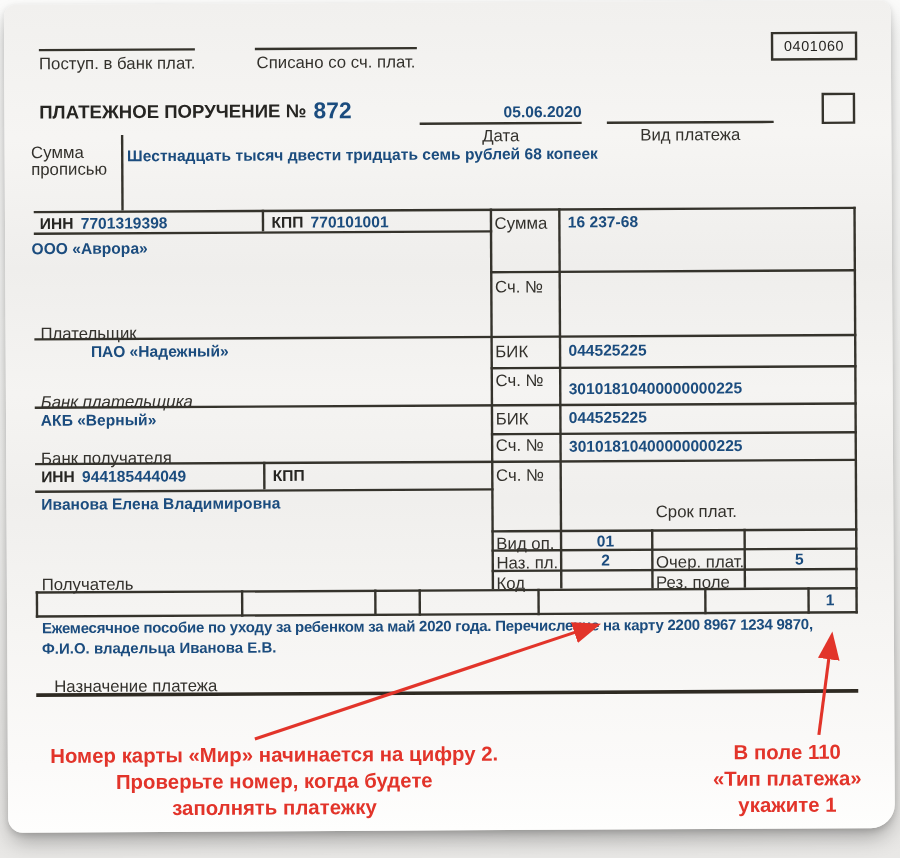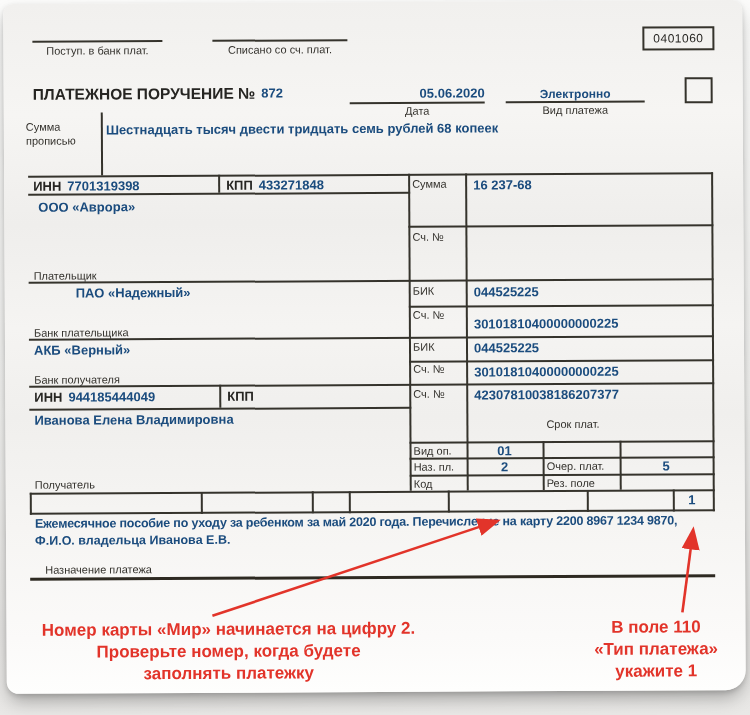--- a/index.html
+++ b/index.html
@@ -18,7 +18,7 @@
   }
   .ln{position:absolute;background:#35332c;height:2px;}
   .vln{position:absolute;background:#35332c;width:2px;}
-  .lbl{position:absolute;font-size:11px;color:#33312c;white-space:nowrap;}
+  .lbl{position:absolute;font-size:14px;color:#33312c;white-space:nowrap;}
   .lblc{text-align:center;}
   .blk{font-weight:bold;color:#262522;font-size:13px;}
   .blue{font-weight:bold;color:#1b4c7e;font-size:13px;}

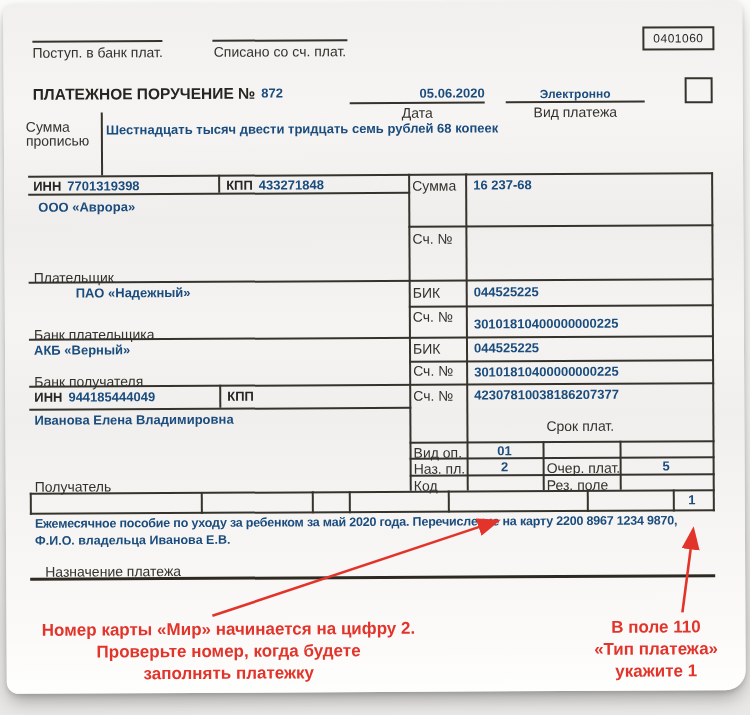--- a/index.html
+++ b/index.html
@@ -45,7 +45,7 @@
 
     <div class="pair" style="left:29px;top:82px;font-size:15.5px;line-height:18px;">
       <span class="blk" style="font-size:15.5px;">ПЛАТЕЖНОЕ ПОРУЧЕНИЕ №</span>
-      <span class="blue" style="font-size:13px;">872</span>
+      <span class="blue" style="font-size:19px;">872</span>
     </div>
     <div class="pos blue lblc" style="left:346px;top:84px;width:135px;text-align:right;">05.06.2020</div>
     <div class="ln" style="left:346px;top:100px;width:135px;"></div>

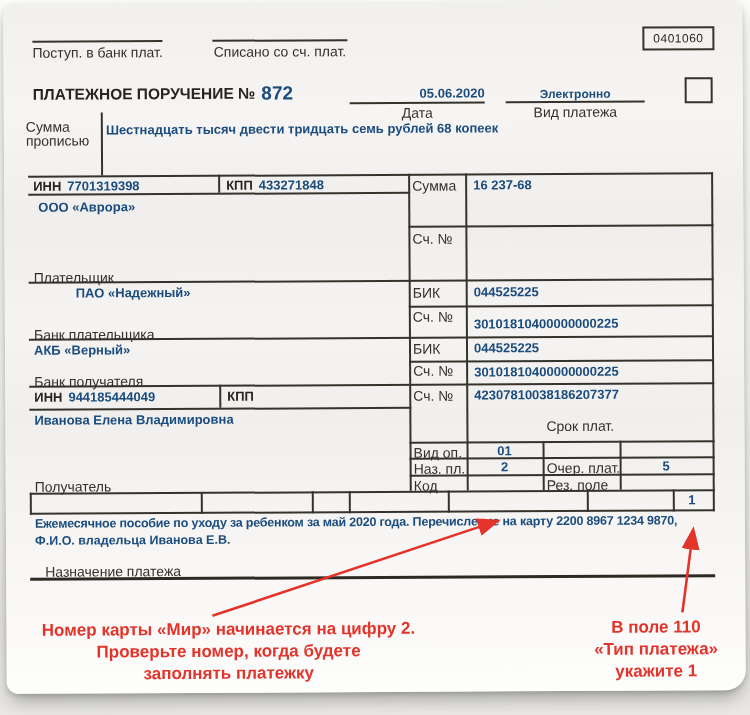--- a/index.html
+++ b/index.html
@@ -50,7 +50,6 @@
     <div class="pos blue lblc" style="left:346px;top:84px;width:135px;text-align:right;">05.06.2020</div>
     <div class="ln" style="left:346px;top:100px;width:135px;"></div>
     <div class="lbl lblc" style="left:346px;top:103px;width:135px;">Дата</div>
-    <div class="pos blue lblc" style="left:502px;top:86px;width:139px;font-size:12px;text-align:center;">Электронно</div>
     <div class="ln" style="left:502px;top:100px;width:139px;"></div>
     <div class="lbl lblc" style="left:502px;top:103px;width:139px;">Вид платежа</div>
     <div class="box" style="left:681px;top:77px;width:24px;height:22px;"></div>

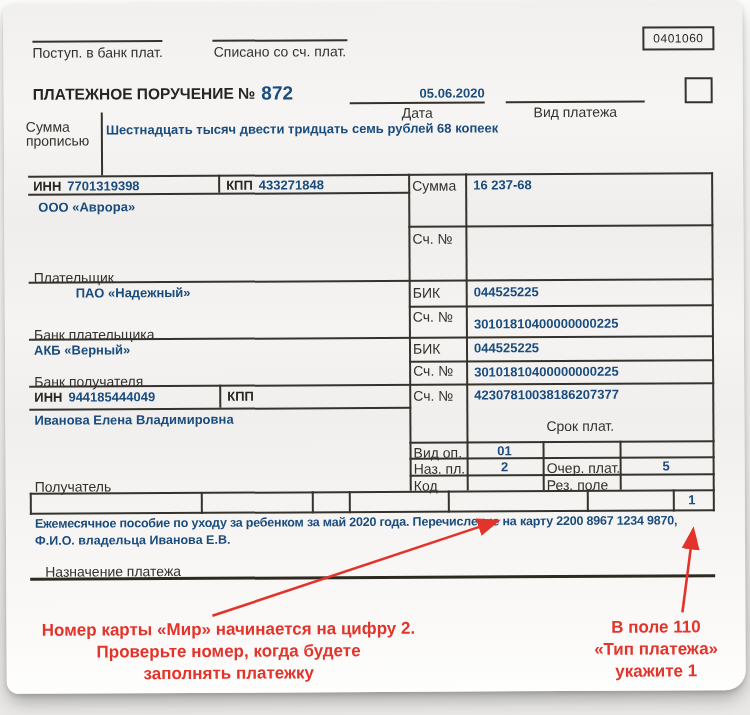--- a/index.html
+++ b/index.html
@@ -93,7 +93,7 @@
     </div>
     <div class="pair" style="left:222px;top:175px;">
       <span class="blk">КПП</span>
-      <span class="blue">433271848</span>
+      <span class="blue">770101001</span>
     </div>
     <div class="pos blue" style="left:34px;top:196px;">ООО «Аврора»</div>
     <div class="lbl" style="left:29px;top:266px;">Плательщик</div>

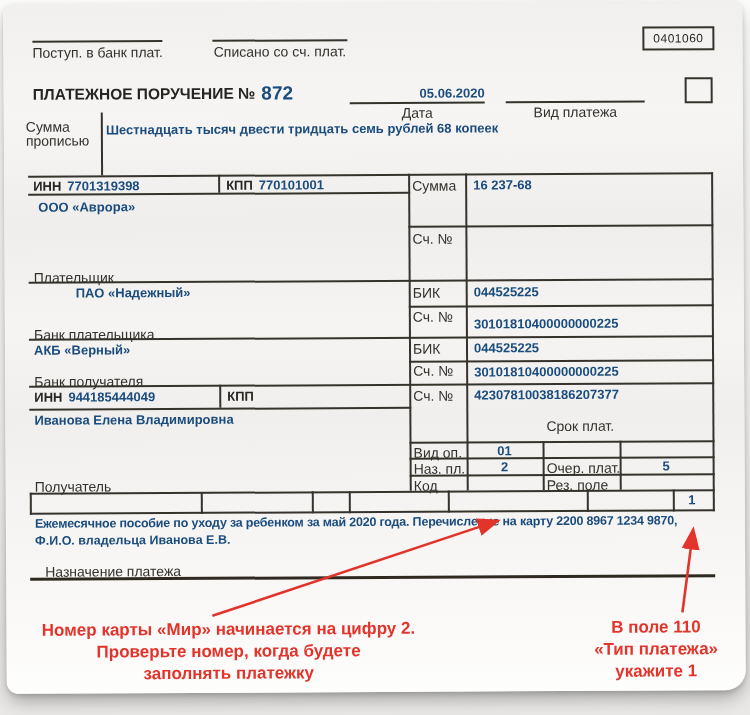--- a/index.html
+++ b/index.html
@@ -95,7 +95,7 @@
       <span class="blk">КПП</span>
       <span class="blue">770101001</span>
     </div>
-    <div class="pos blue" style="left:34px;top:196px;">ООО «Аврора»</div>
+    <div class="pos blue" style="left:22px;top:196px;">ООО «Аврора»</div>
     <div class="lbl" style="left:29px;top:266px;">Плательщик</div>
     <div class="pos blue" style="left:27px;top:282px;margin-left:44px;">ПАО «Надежный»</div>
     <div class="lbl" style="left:29px;top:323px;">Банк плательщика</div>

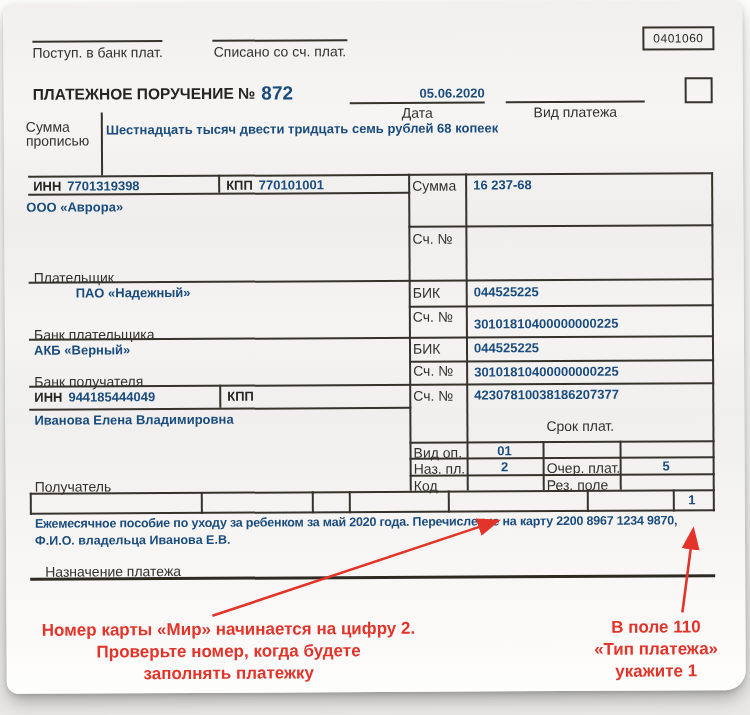--- a/index.html
+++ b/index.html
@@ -98,7 +98,7 @@
     <div class="pos blue" style="left:22px;top:196px;">ООО «Аврора»</div>
     <div class="lbl" style="left:29px;top:266px;">Плательщик</div>
     <div class="pos blue" style="left:27px;top:282px;margin-left:44px;">ПАО «Надежный»</div>
-    <div class="lbl" style="left:29px;top:323px;">Банк плательщика</div>
+    <div class="lbl" style="left:29px;top:323px;font-style:italic;">Банк плательщика</div>
     <div class="pos blue" style="left:29px;top:339px;">АКБ «Верный»</div>
     <div class="lbl" style="left:29px;top:370px;">Банк получателя</div>
     <div class="pair" style="left:29px;top:386px;">

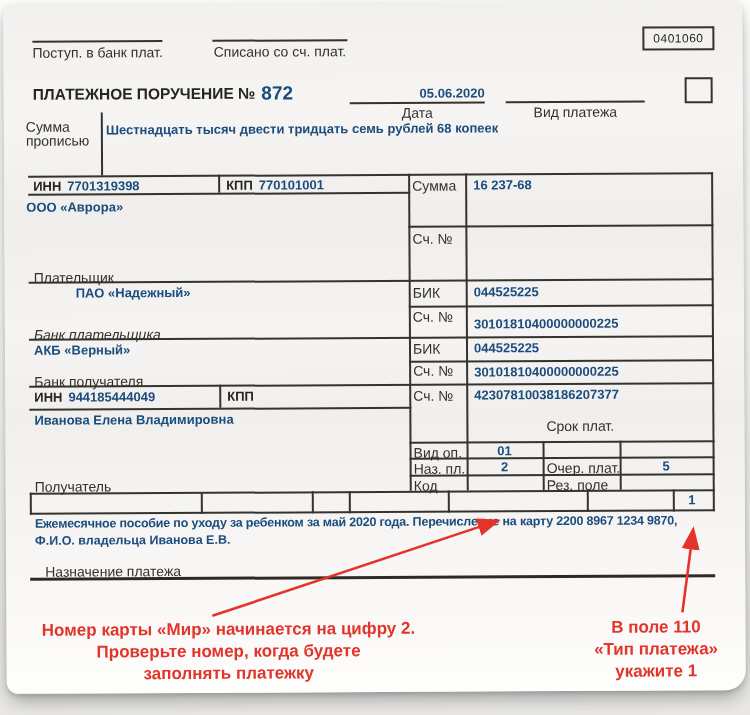--- a/index.html
+++ b/index.html
@@ -124,7 +124,6 @@
     <div class="lbl" style="left:408px;top:361px;">Сч. №</div>
     <div class="pos blue" style="left:469px;top:363px;">30101810400000000225</div>
     <div class="lbl" style="left:408px;top:386px;">Сч. №</div>
-    <div class="pos blue" style="left:469px;top:386px;">42307810038186207377</div>
 
     <div class="lbl" style="left:408px;top:443px;">Вид оп.</div>
     <div class="pos blue" style="left:461px;top:442px;width:76px;text-align:center;">01</div>

